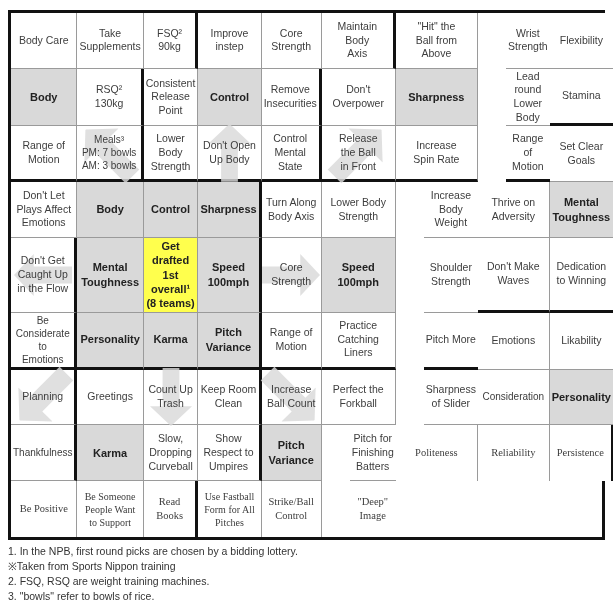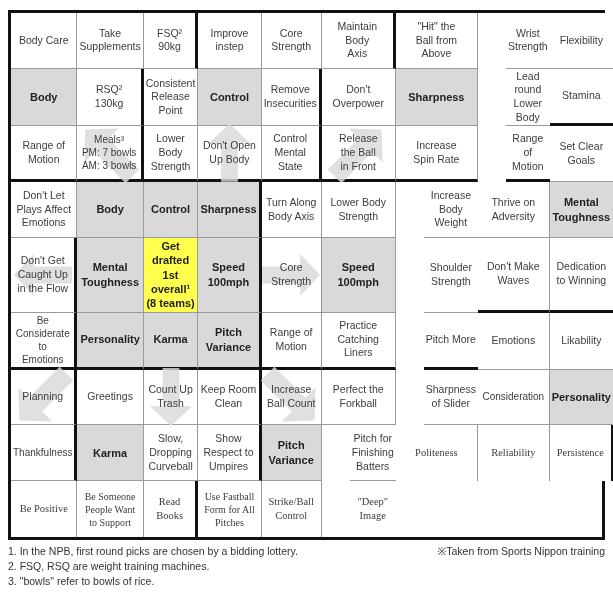--- a/index.html
+++ b/index.html
@@ -98,6 +98,7 @@
   .footnote-line1 {
     display: flex;
     justify-content: space-between;
+    flex-direction: column;
   }
 </style>
 </head>

